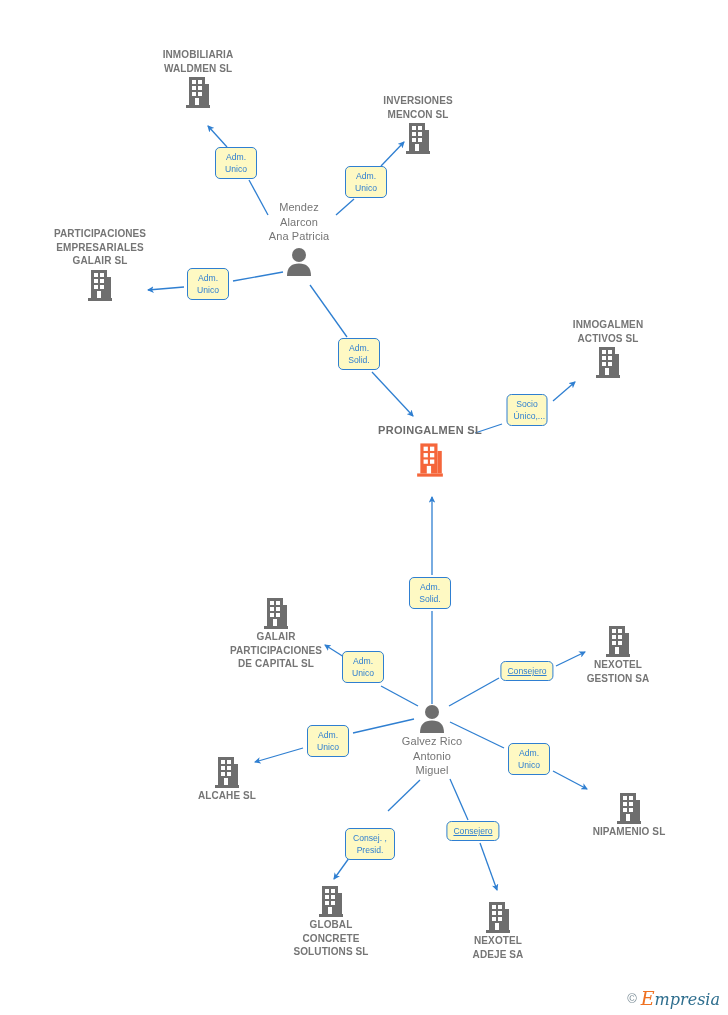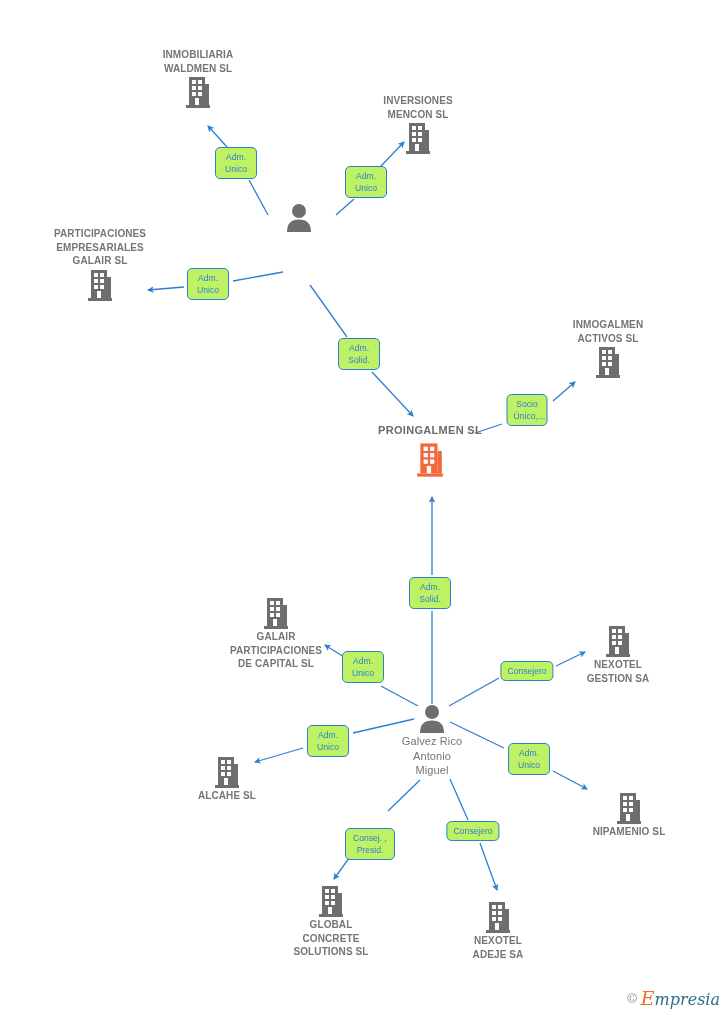--- a/index.html
+++ b/index.html
@@ -66,7 +66,7 @@
   .rel {
     position: absolute;
     transform: translate(-50%, -50%);
-    background: #bef264;
+    background: #fef9c3;
     border: 1.4px solid #2f7fd1;
     border-radius: 5px;
     color: #2f7fd1;

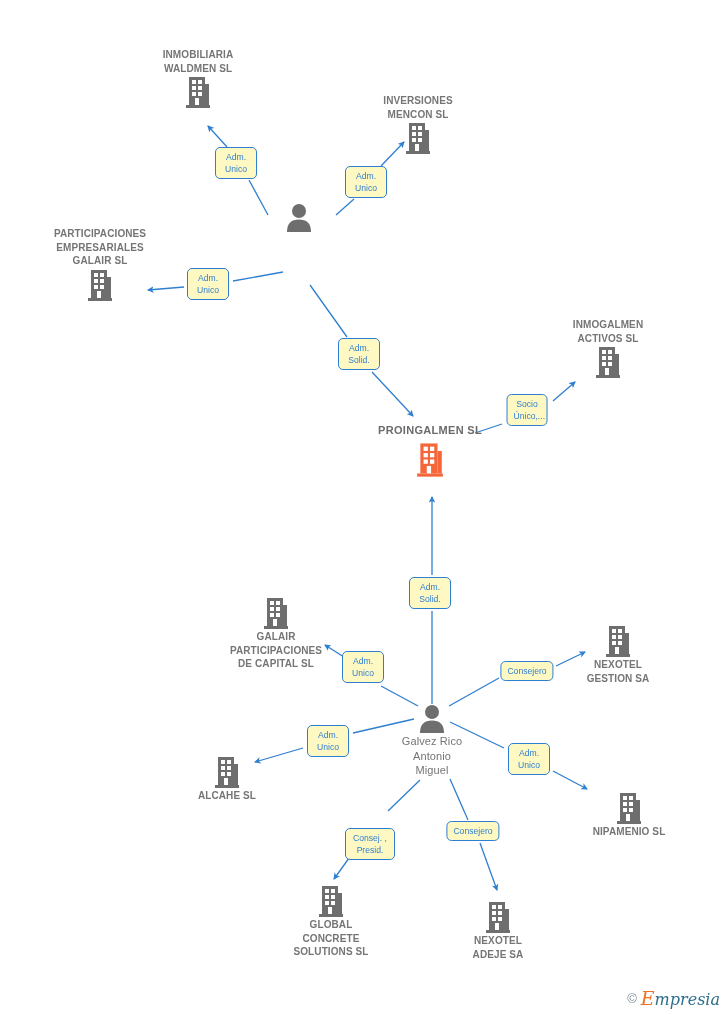--- a/index.html
+++ b/index.html
@@ -215,6 +215,9 @@
   </div>
 
   <div class="node" style="left:299px; top:200px;">
+    <div class="node-label person">Mendez
+Alarcon
+Ana Patricia</div>
     <div class="icon-wrap">
       <svg class="pers" width="26" height="30" viewBox="0 0 26 30" aria-hidden="true">
         <circle cx="13" cy="9" r="7" fill="#6e6e6e"></circle>

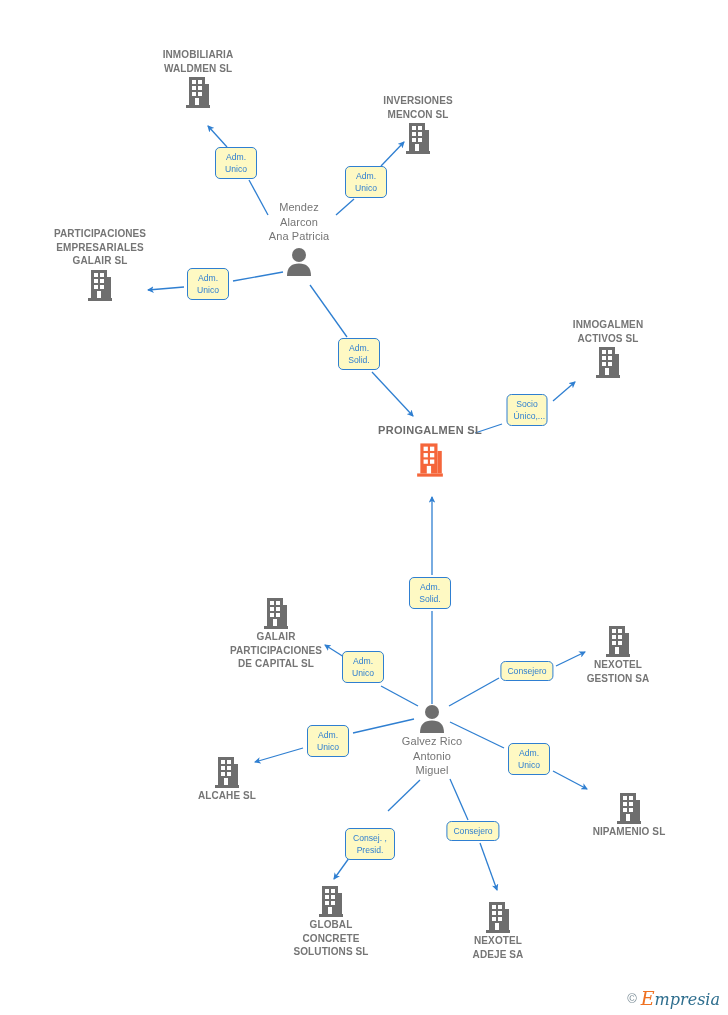--- a/index.html
+++ b/index.html
@@ -79,6 +79,7 @@
   }
   .rel.wide {
     white-space: nowrap;
+    text-decoration: underline;
   }
   #watermark {
     position: absolute;

